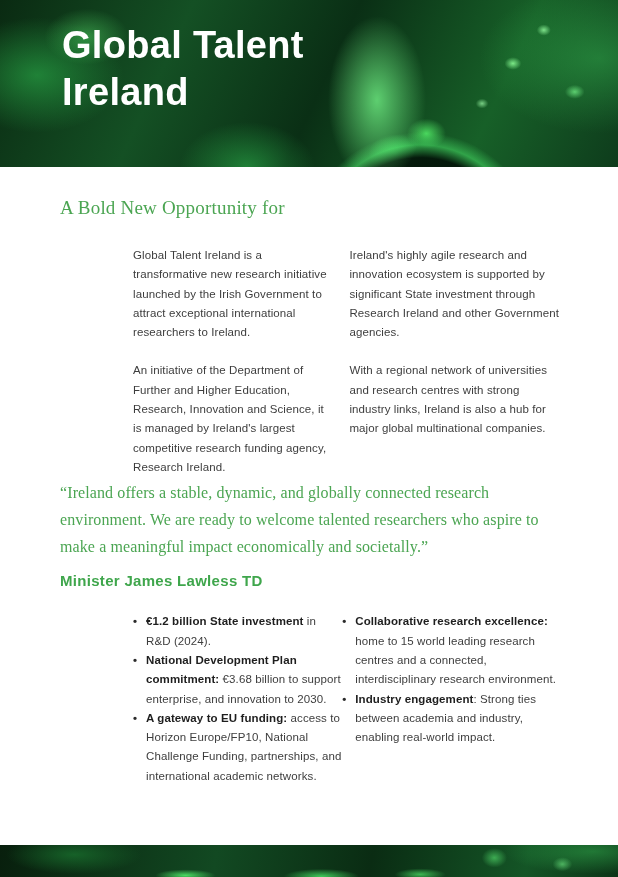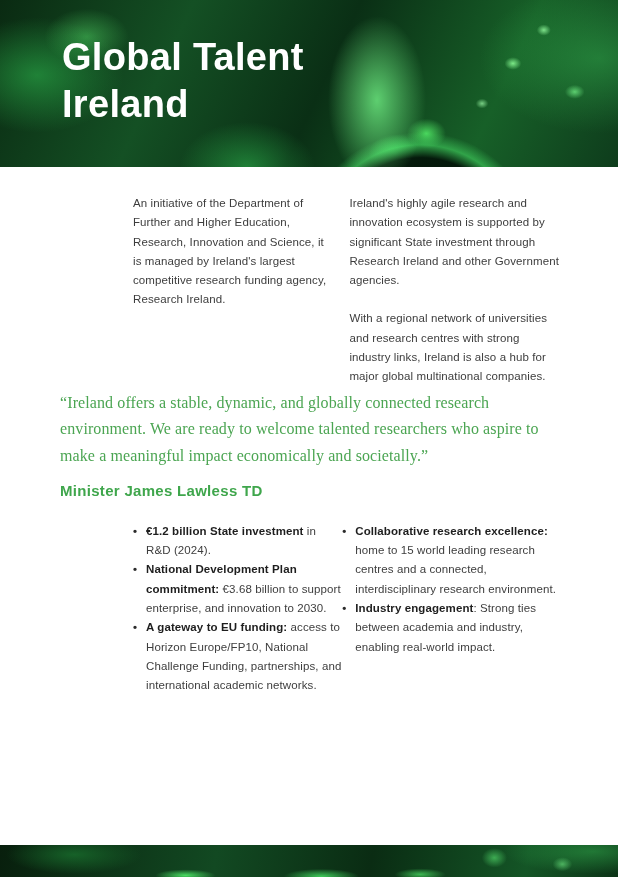--- a/index.html
+++ b/index.html
@@ -44,7 +44,7 @@
       linear-gradient(100deg, #081f0d 0%, #124922 35%, #0a2c13 60%, #145526 85%, #0c3417 100%);
   }
   .header-title{
-    position:absolute;left:62px;top:34px;
+    position:absolute;left:62px;top:22px;
     color:#ffffff;font-weight:700;
     font-size:38px;line-height:47px;letter-spacing:0.3px;
   }

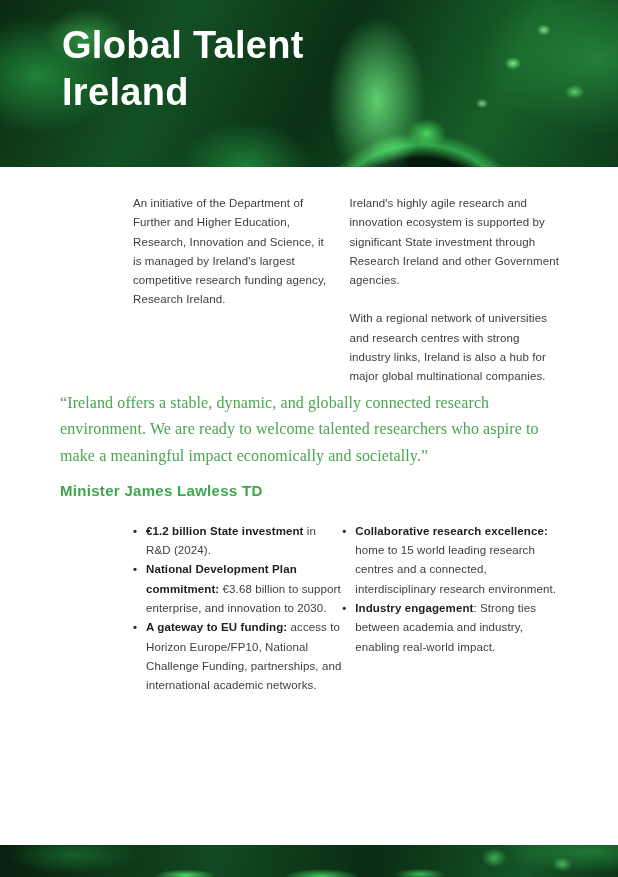--- a/index.html
+++ b/index.html
@@ -106,6 +106,7 @@
   <div class="content">
 
     <h1 class="intro-heading">
+      <span>A Bold New Opportunity for</span>
     </h1>
 
     <div class="columns">

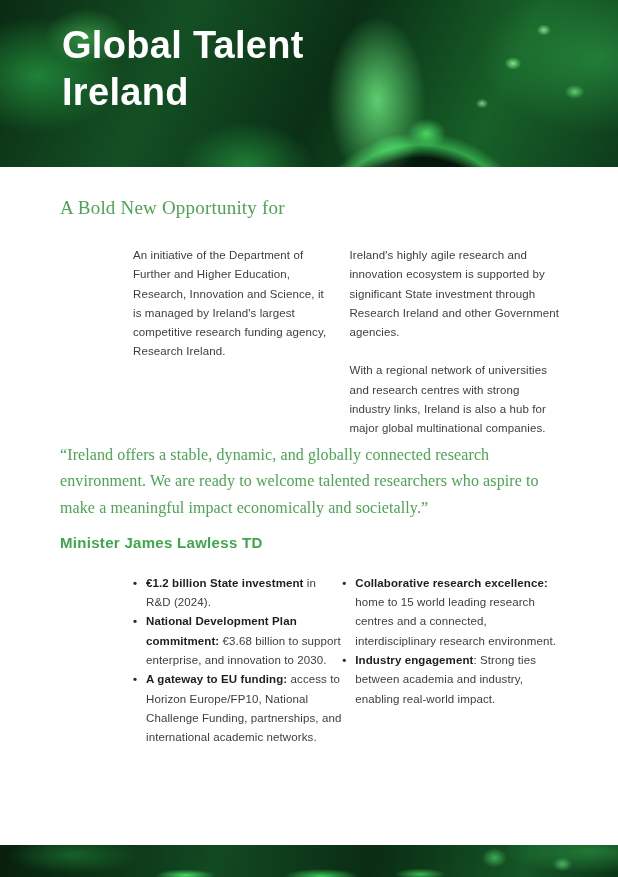--- a/index.html
+++ b/index.html
@@ -111,6 +111,7 @@
 
     <div class="columns">
       <div class="col col--l">
+        <p>Global Talent Ireland is a transformative new research initiative launched by the Irish Government to attract exceptional international researchers to Ireland.</p>
         <p>An initiative of the Department of Further and Higher Education, Research, Innovation and Science, it is managed by Ireland's largest competitive research funding agency, Research Ireland.</p>
       </div>
       <div class="col col--r">

